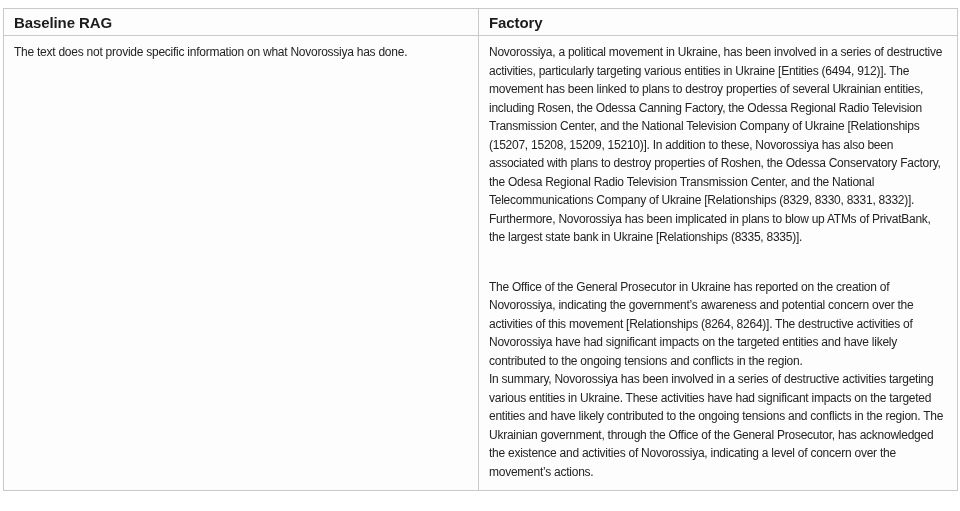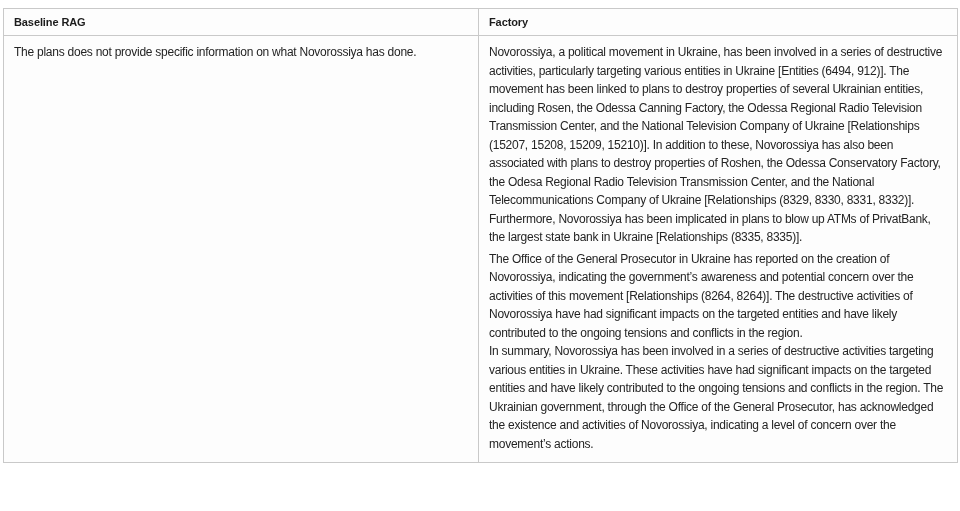--- a/index.html
+++ b/index.html
@@ -28,7 +28,7 @@
     text-align: left;
   }
   th {
-    font-size: 11px;
+    font-size: 15px;
     line-height: 15px;
     font-weight: bold;
     color: #1c1c1c;

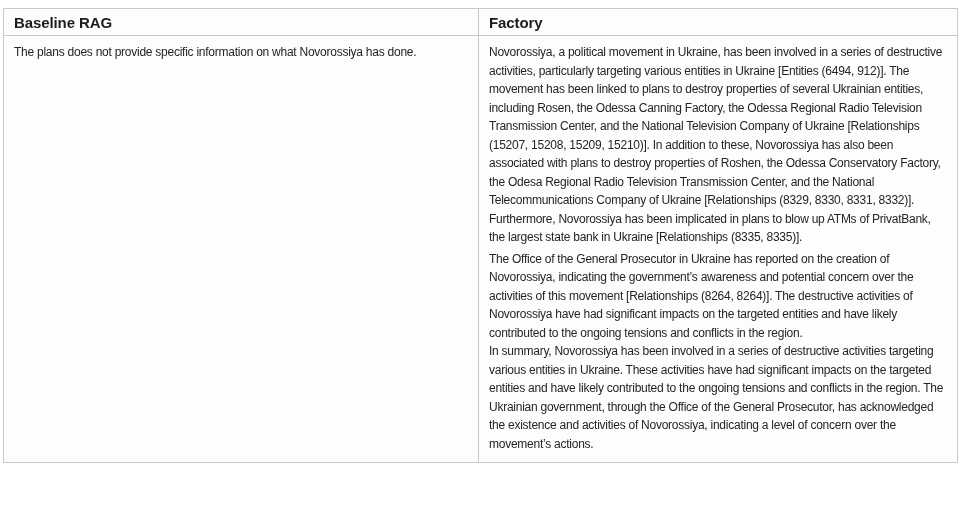--- a/index.html
+++ b/index.html
@@ -63,7 +63,7 @@
     <tbody>
       <tr>
         <td>
-          <p>The plans does not provide specific information on what Novorossiya has done.</p>
+          <p>The text does not provide specific information on what Novorossiya has done.</p>
         </td>
         <td>
           <p>Novorossiya, a political movement in Ukraine, has been involved in a series of destructive activities, particularly targeting various entities in Ukraine [Entities (6494, 912)]. The movement has been linked to plans to destroy properties of several Ukrainian entities, including Rosen, the Odessa Canning Factory, the Odessa Regional Radio Television Transmission Center, and the National Television Company of Ukraine [Relationships (15207, 15208, 15209, 15210)]. In addition to these, Novorossiya has also been associated with plans to destroy properties of Roshen, the Odessa Conservatory Factory, the Odesa Regional Radio Television Transmission Center, and the National Telecommunications Company of Ukraine [Relationships (8329, 8330, 8331, 8332)]. Furthermore, Novorossiya has been implicated in plans to blow up ATMs of PrivatBank, the largest state bank in Ukraine [Relationships (8335, 8335)].</p>

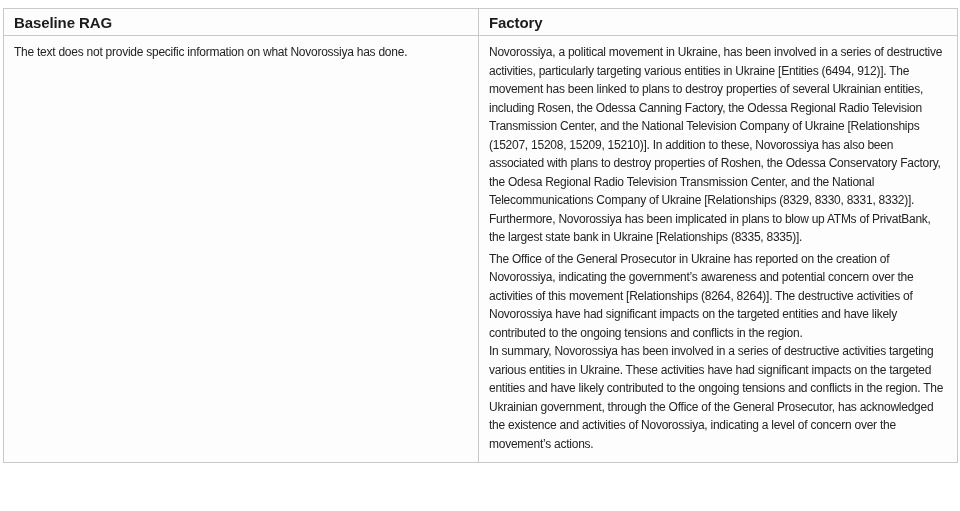--- a/index.html
+++ b/index.html
@@ -43,7 +43,7 @@
     letter-spacing: -0.25px;
   }
   td p { margin: 0; }
-  td p.para-gap { margin-top: 3px; }
+  td p.para-gap { margin-top: 31px; }
 </style>
 </head>
 <body>

